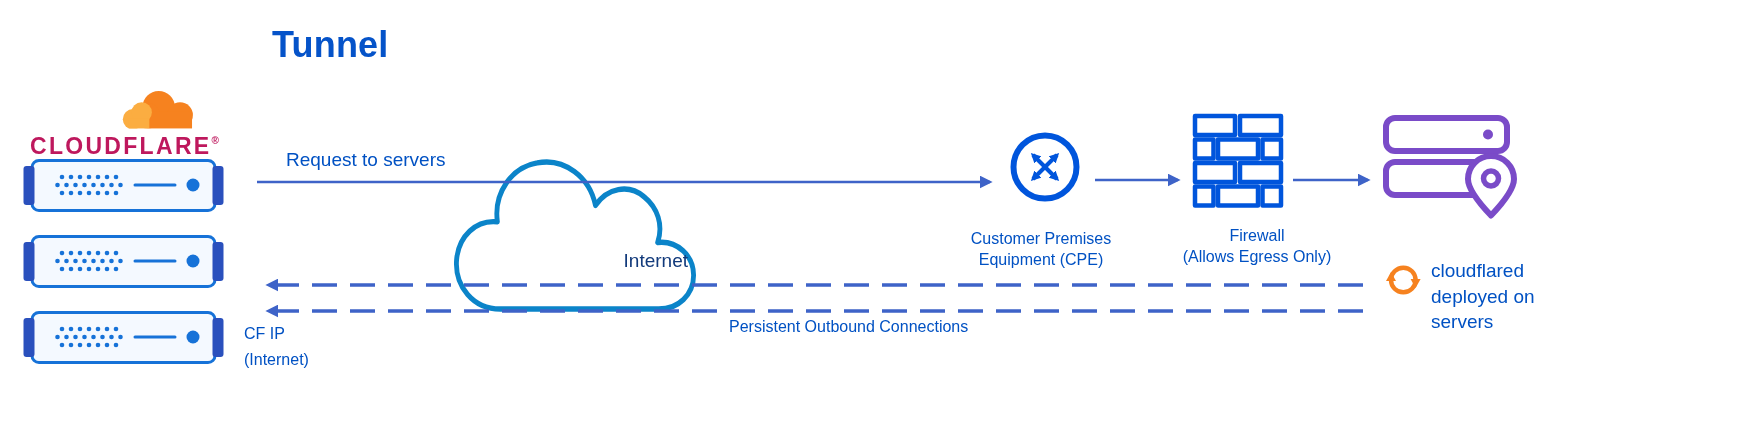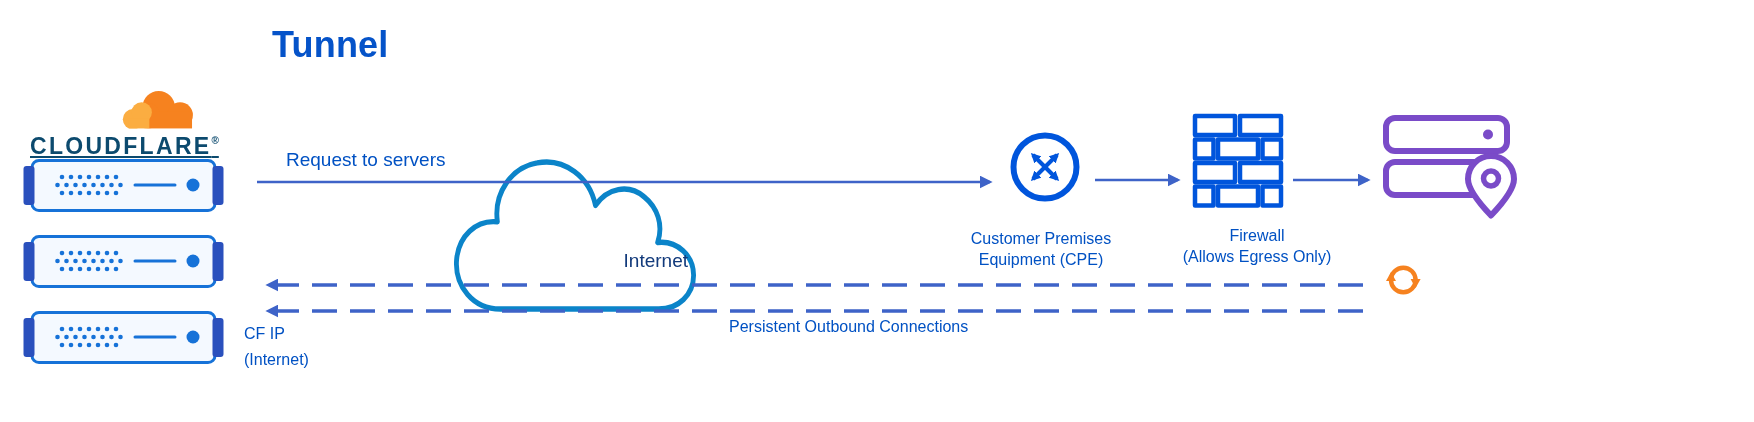--- a/index.html
+++ b/index.html
@@ -13,7 +13,7 @@
   .ml { white-space: pre-line; }
   .center { text-align: center; }
   .title { color: #0553c9; font-size: 36px; font-weight: 700; letter-spacing: .2px; }
-  .brand { color: #0c4a6e; font-size: 23px; font-weight: 800; letter-spacing: 2.3px; text-decoration: underline; }
+  .brand { color: #be185d; font-size: 23px; font-weight: 800; letter-spacing: 2.3px; }
   .brand .reg { font-size: 10px; vertical-align: 10px; letter-spacing: 0; }
   .internet { color: #123a7b; font-size: 19px; font-weight: 400; text-align: right; } .z2 { z-index: 2; } .z3 { z-index: 3; } .z4 { z-index: 4; } .z5 { z-index: 5; }
 </style>

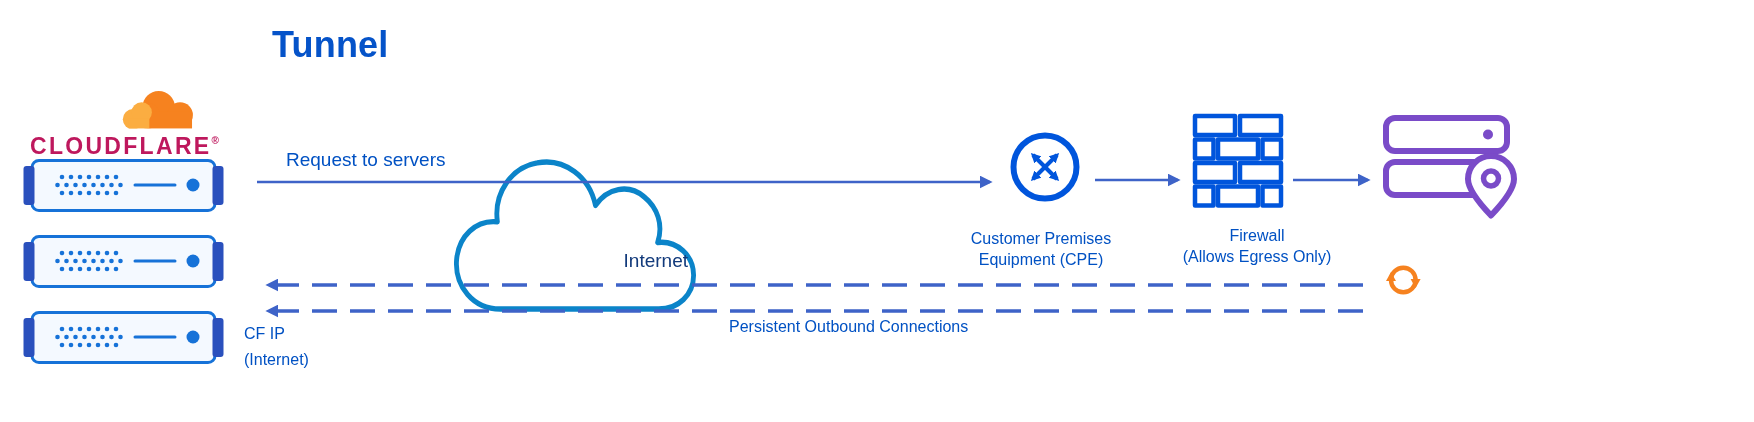--- a/index.html
+++ b/index.html
@@ -160,6 +160,9 @@
 (Allows Egress Only)</div>
 
 
+  <div class="abs lbl small ml z5" style="left:1431px; top:242px; line-height:25.5px">cloudflared
+deployed on
+servers</div>
 
   <div class="abs lbl z5" style="left:729px; top:301px">Persistent Outbound Connections</div>
 

